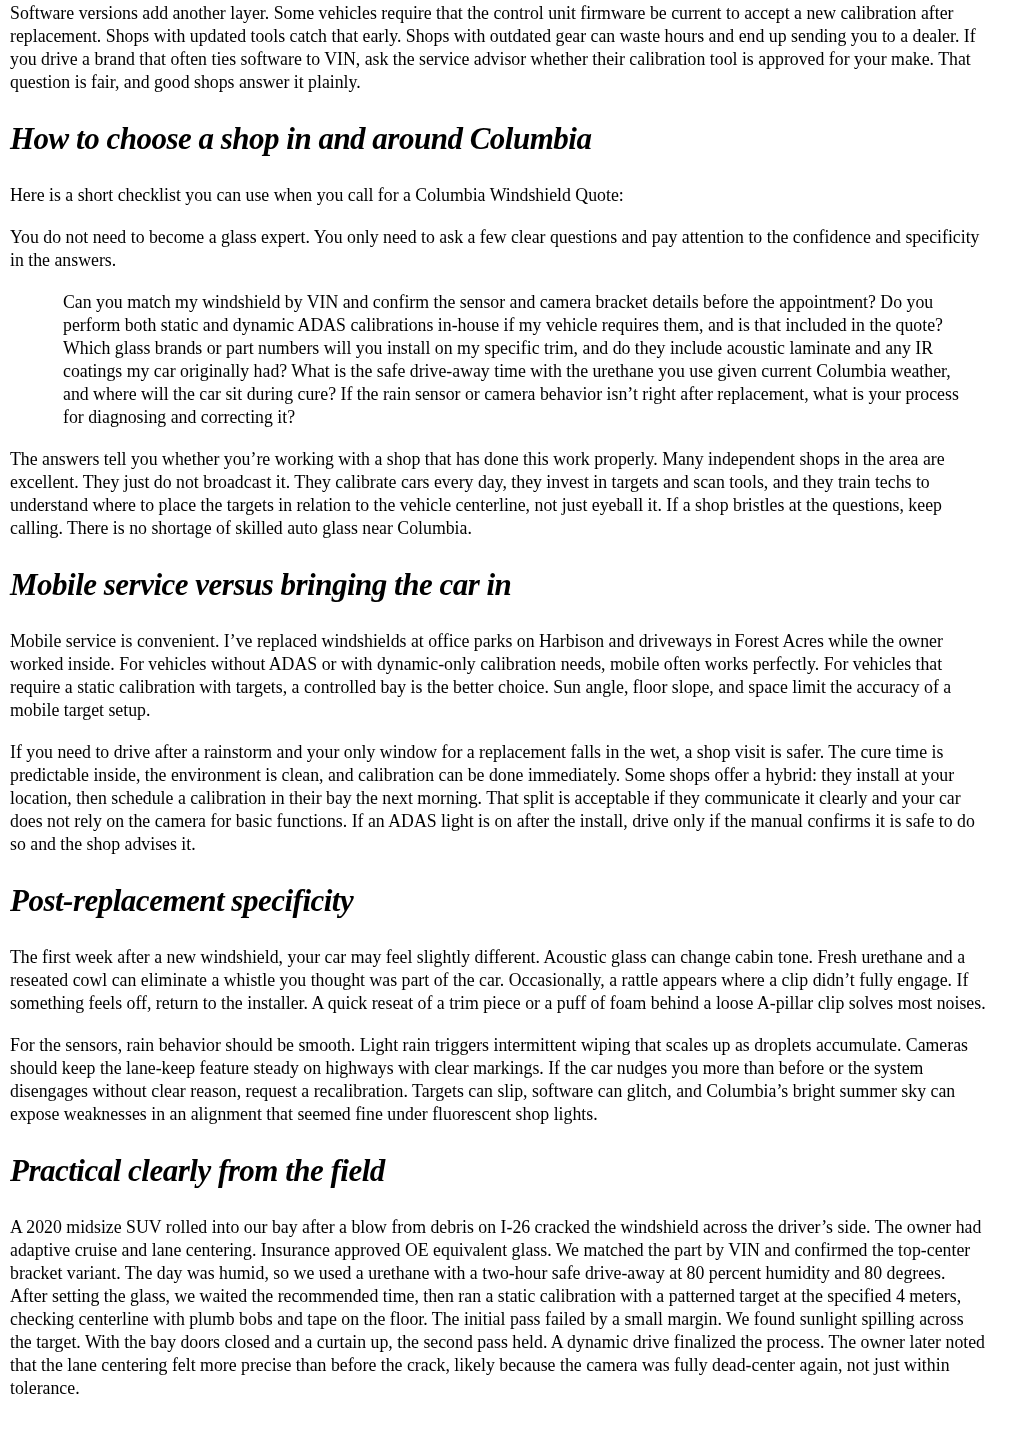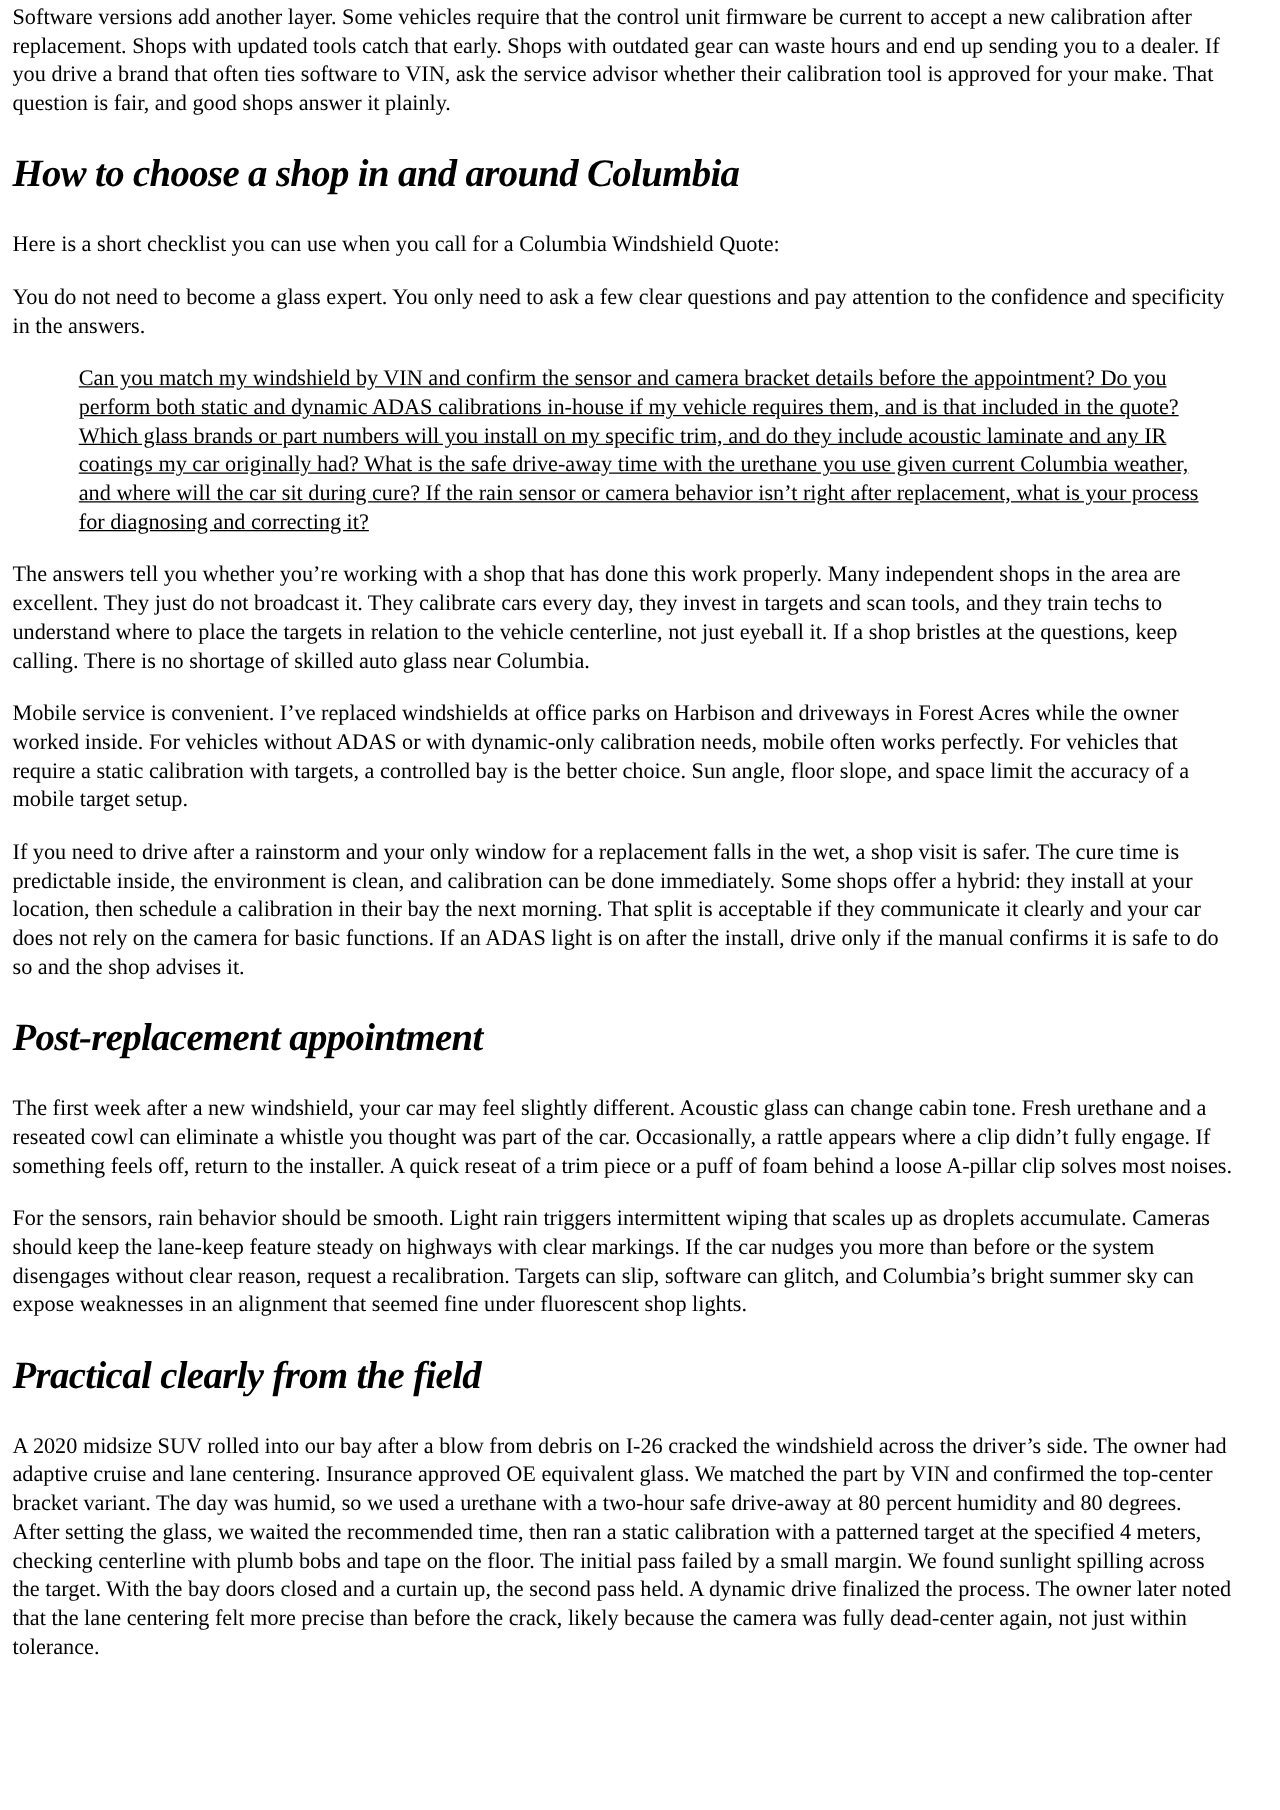--- a/index.html
+++ b/index.html
@@ -40,7 +40,6 @@
   .page blockquote {
     margin: 19px 16px 19px 53px;
     padding: 0;
-    text-decoration: underline;
   }
 </style>
 </head>

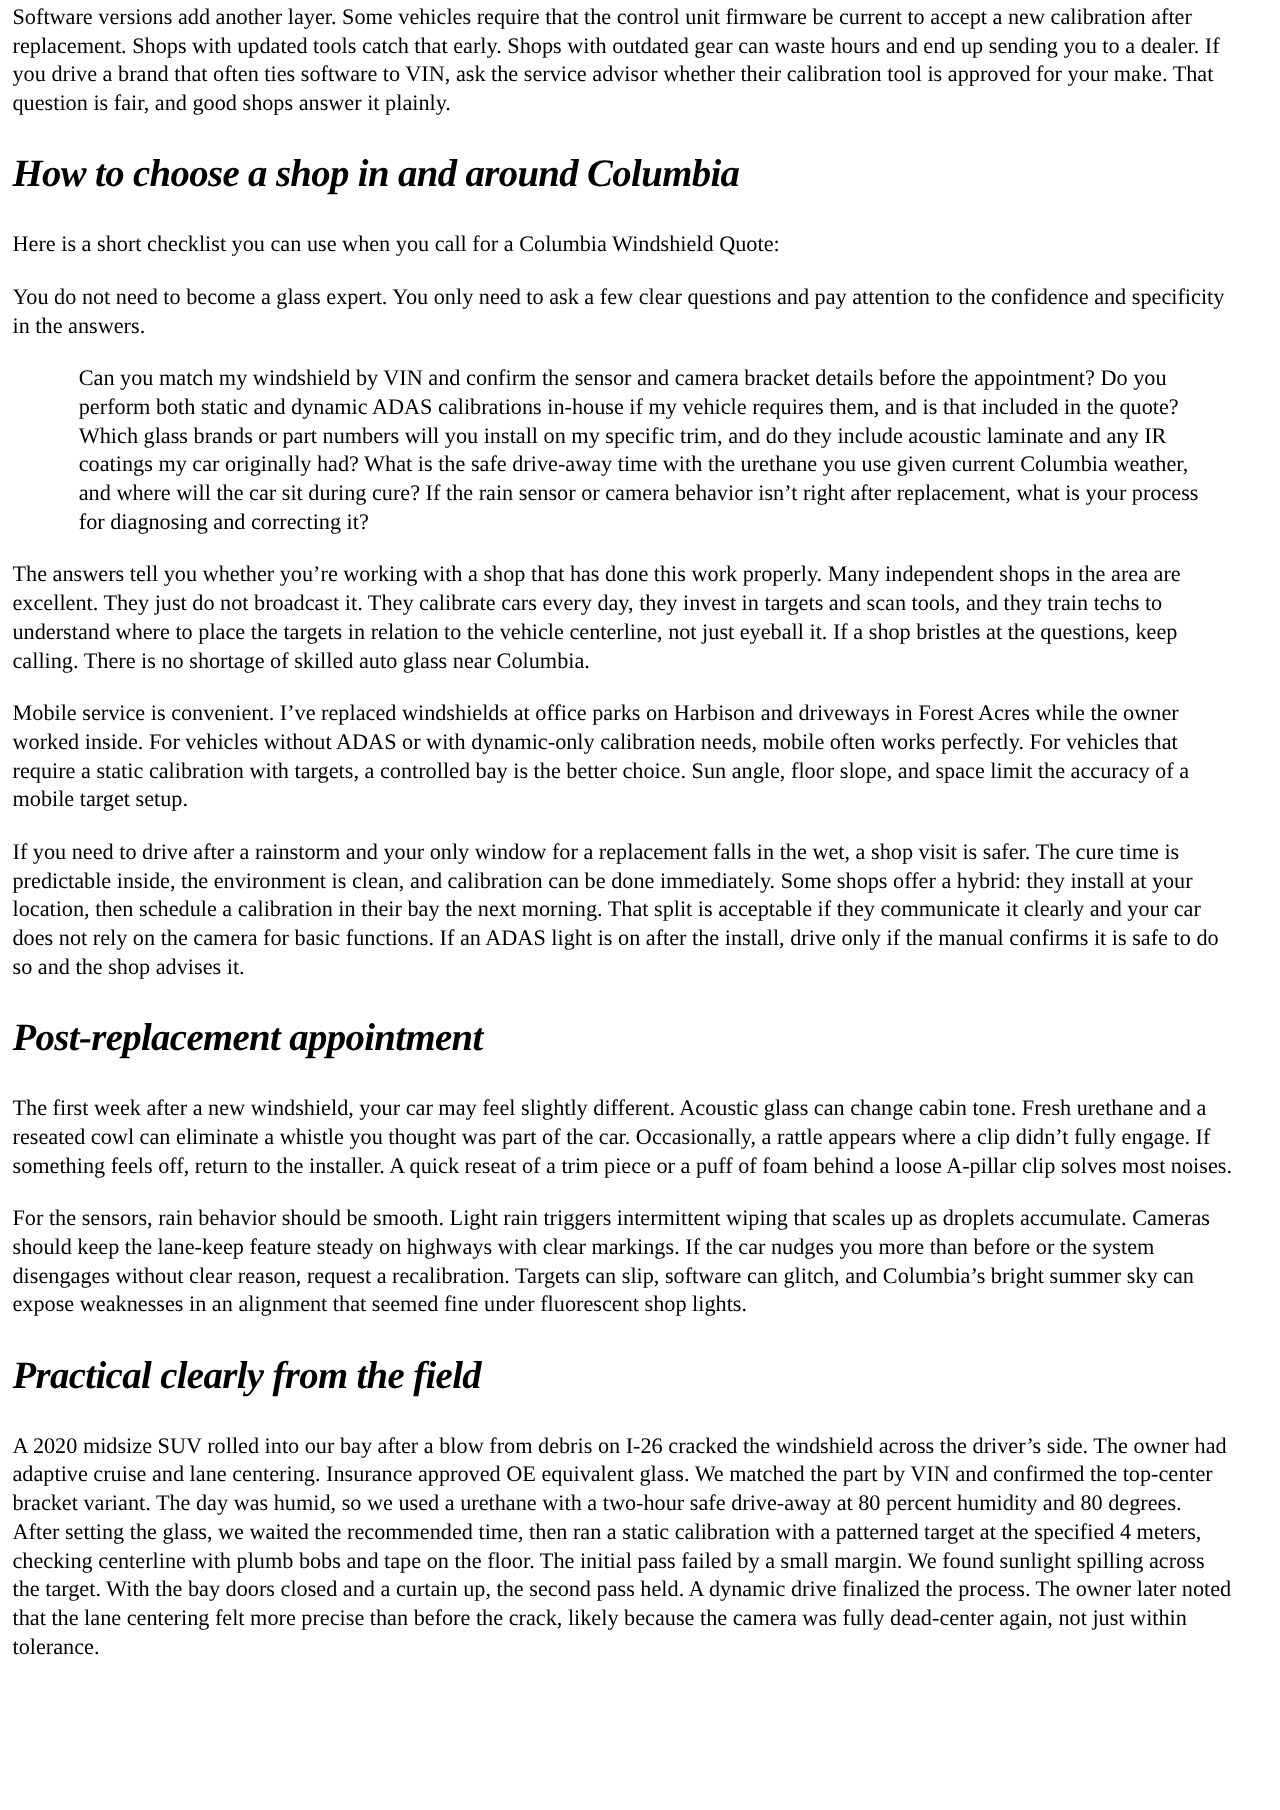--- a/index.html
+++ b/index.html
@@ -58,6 +58,7 @@
 
   <p>The answers tell you whether you’re working with a shop that has done this work properly. Many independent shops in the area are excellent. They just do not broadcast it. They calibrate cars every day, they invest in targets and scan tools, and they train techs to understand where to place the targets in relation to the vehicle centerline, not just eyeball it. If a shop bristles at the questions, keep calling. There is no shortage of skilled auto glass near Columbia.</p>
 
+  <h1>Mobile service versus bringing the car in</h1>
 
   <p>Mobile service is convenient. I’ve replaced windshields at office parks on Harbison and driveways in Forest Acres while the owner worked inside. For vehicles without ADAS or with dynamic-only calibration needs, mobile often works perfectly. For vehicles that require a static calibration with targets, a controlled bay is the better choice. Sun angle, floor slope, and space limit the accuracy of a mobile target setup.</p>
 

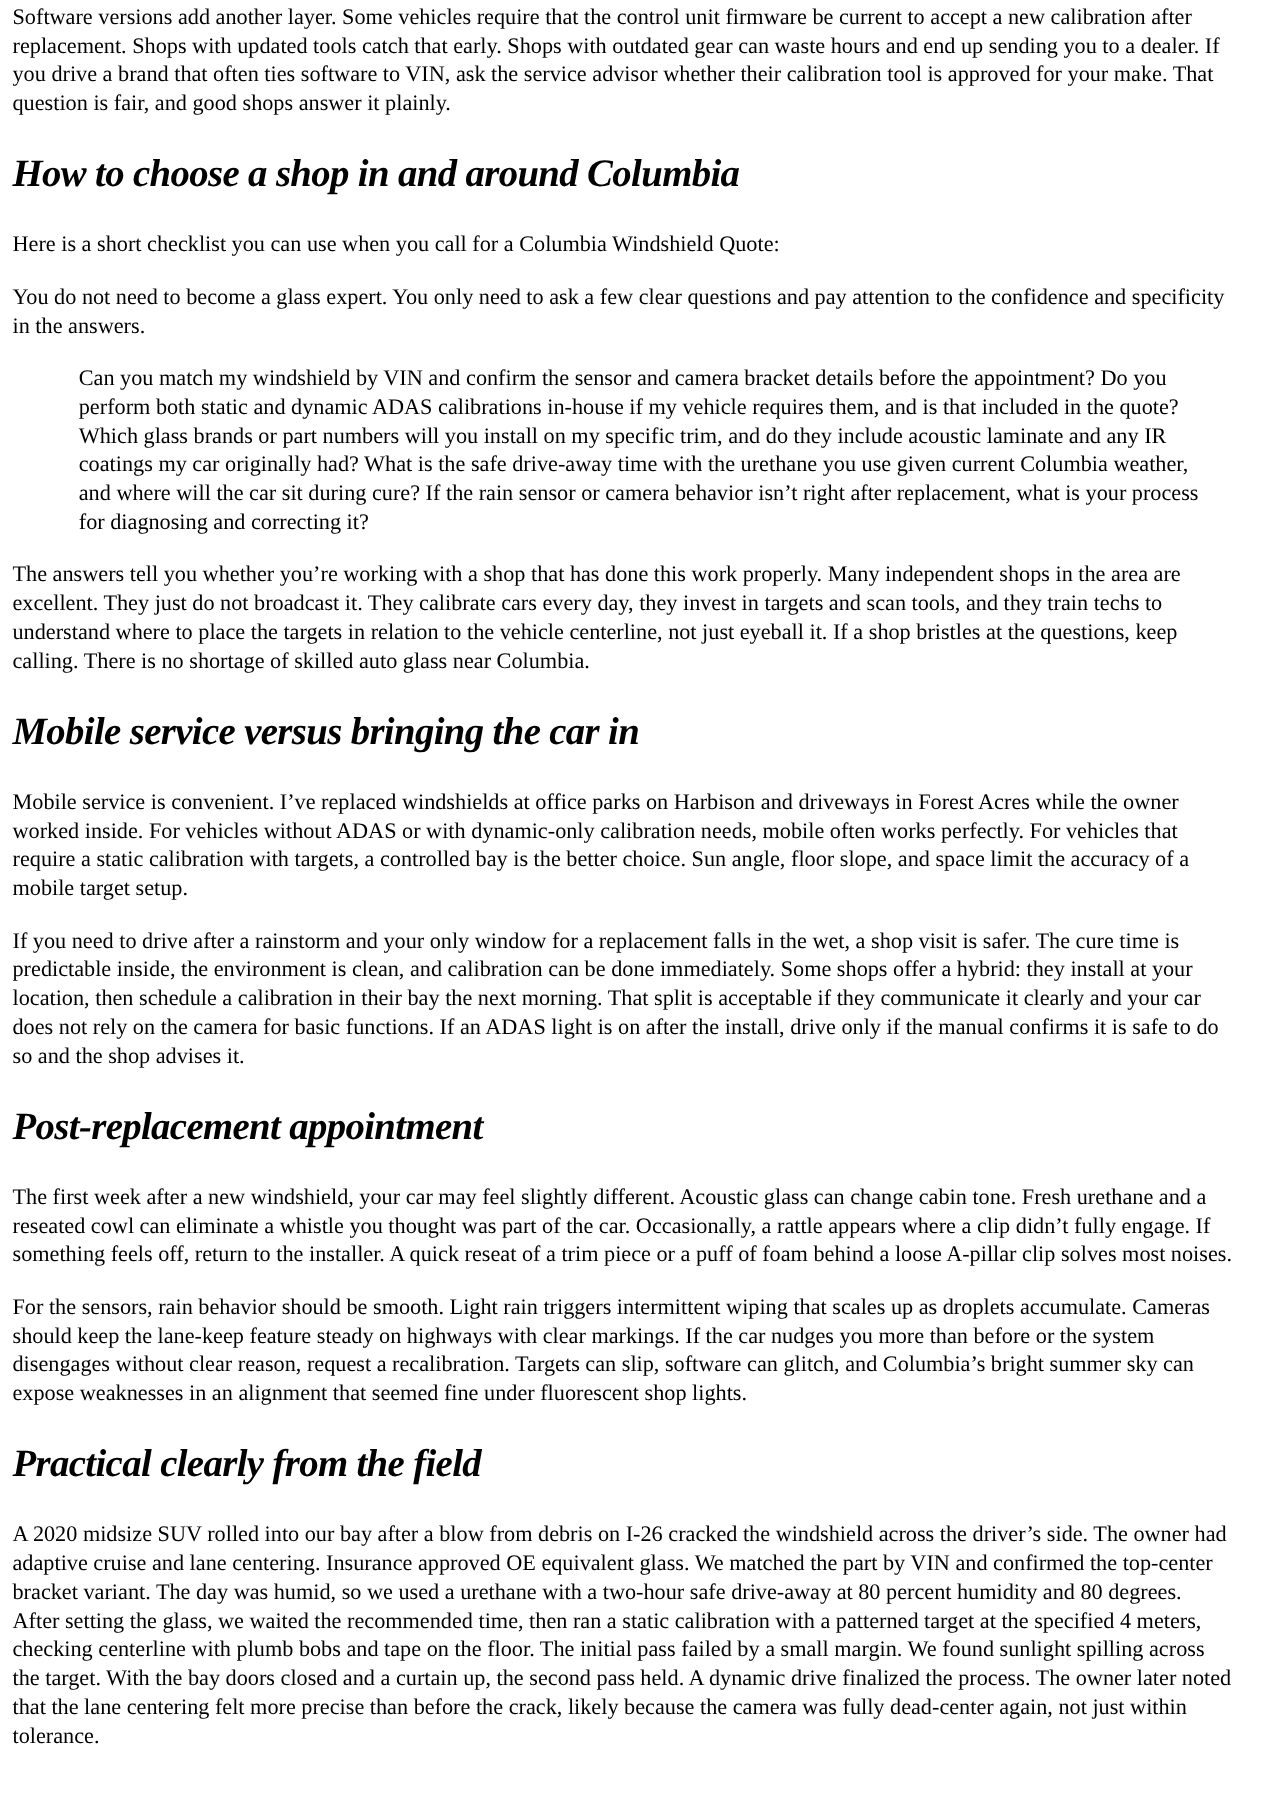--- a/index.html
+++ b/index.html
@@ -64,7 +64,7 @@
 
   <p>If you need to drive after a rainstorm and your only window for a replacement falls in the wet, a shop visit is safer. The cure time is predictable inside, the environment is clean, and calibration can be done immediately. Some shops offer a hybrid: they install at your location, then schedule a calibration in their bay the next morning. That split is acceptable if they communicate it clearly and your car does not rely on the camera for basic functions. If an ADAS light is on after the install, drive only if the manual confirms it is safe to do so and the shop advises it.</p>
 
-  <h1>Post-replacement appointment</h1>
+  <h1>Post-replacement specificity</h1>
 
   <p>The first week after a new windshield, your car may feel slightly different. Acoustic glass can change cabin tone. Fresh urethane and a reseated cowl can eliminate a whistle you thought was part of the car. Occasionally, a rattle appears where a clip didn’t fully engage. If something feels off, return to the installer. A quick reseat of a trim piece or a puff of foam behind a loose A-pillar clip solves most noises.</p>
 

